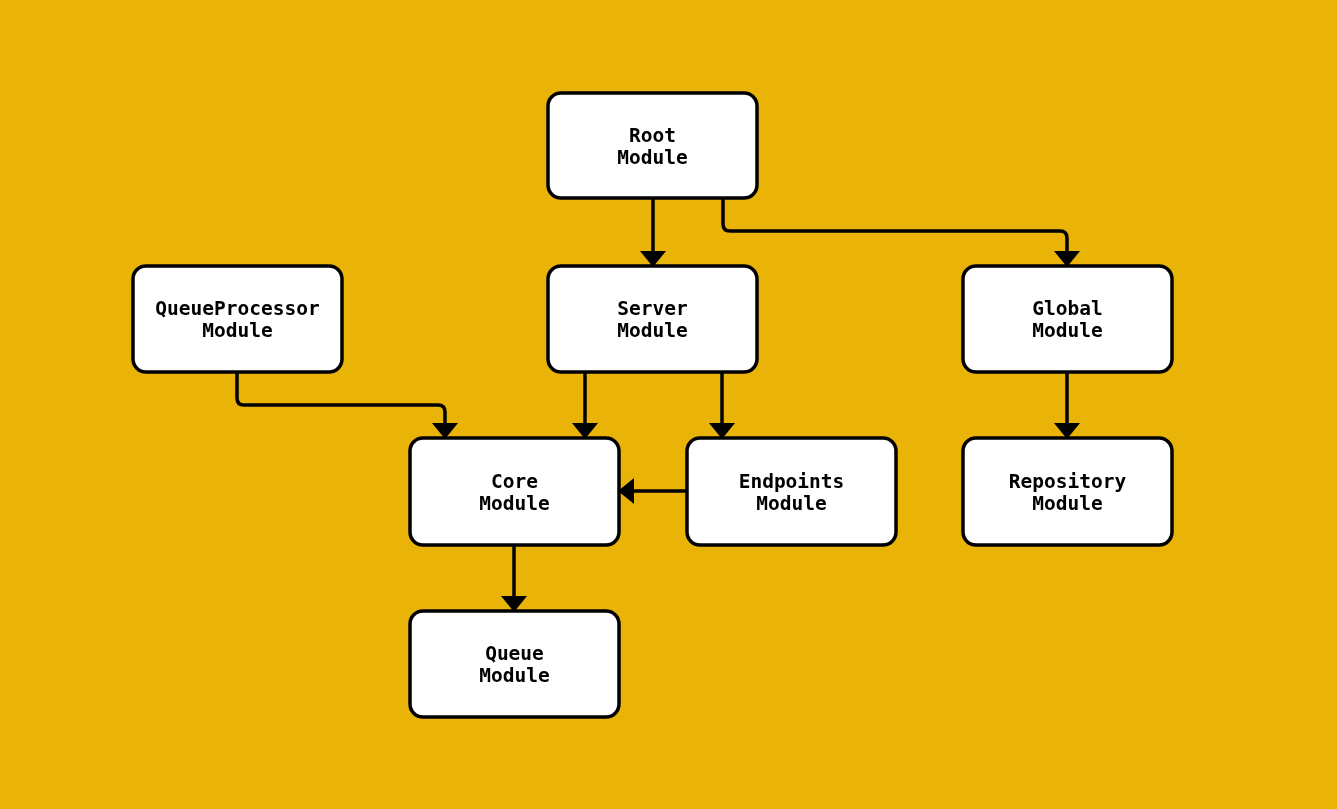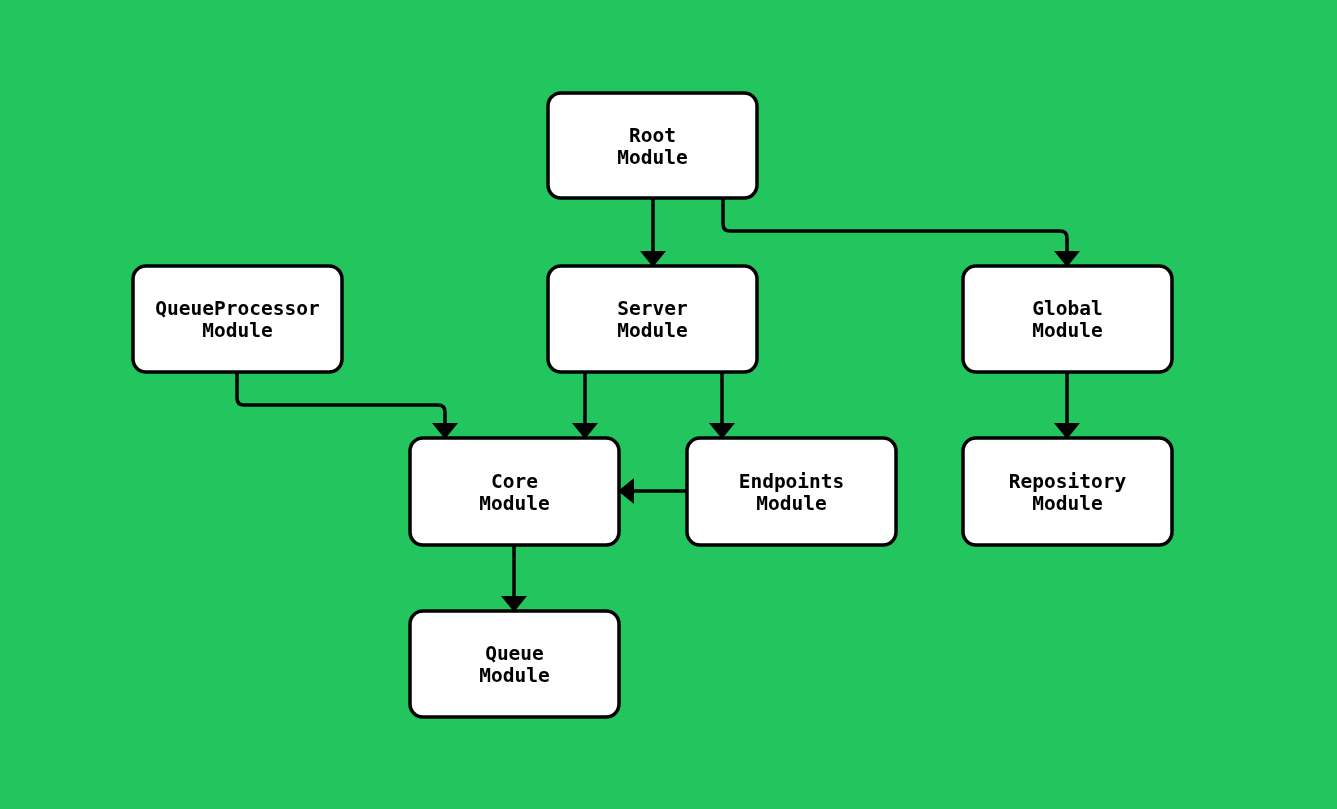--- a/index.html
+++ b/index.html
@@ -15,7 +15,7 @@
     position: relative;
     width: 1337px;
     height: 809px;
-    background: #22c55e;
+    background: #eab308;
   }
   svg { display: block; }
   .node-rect {

